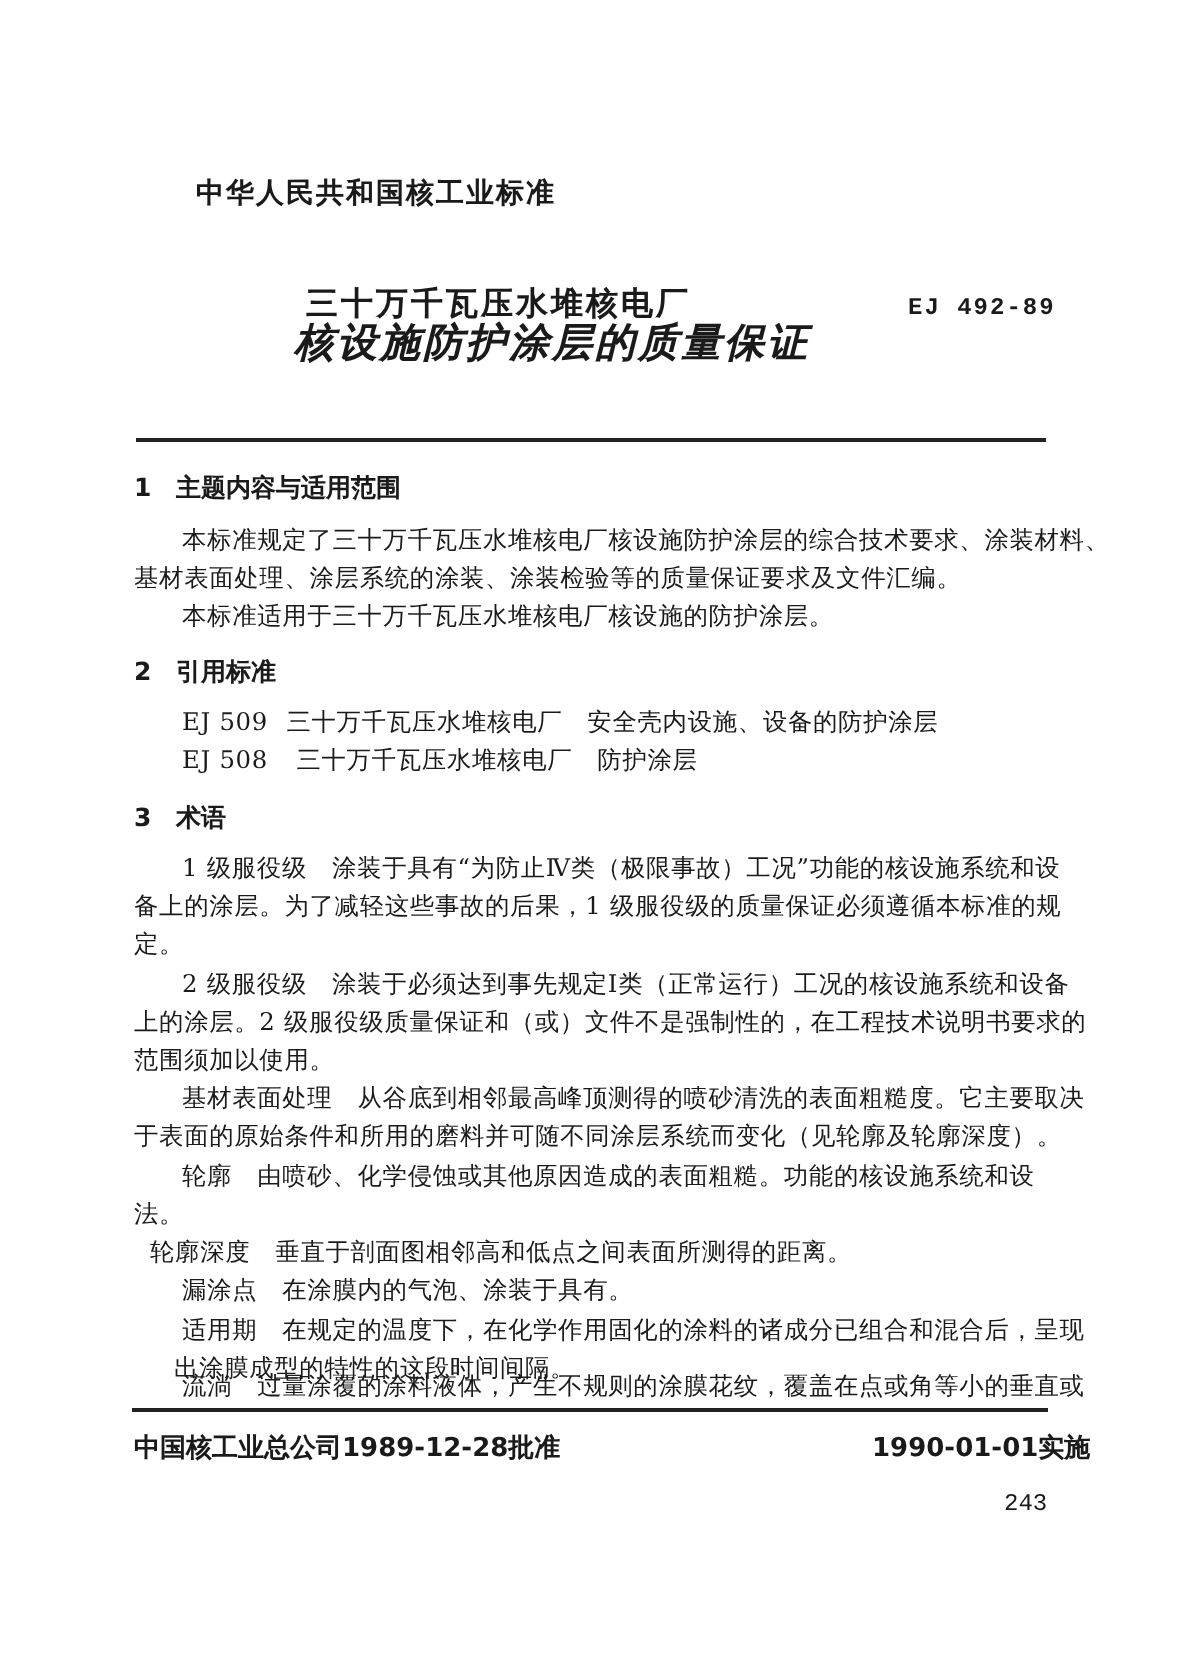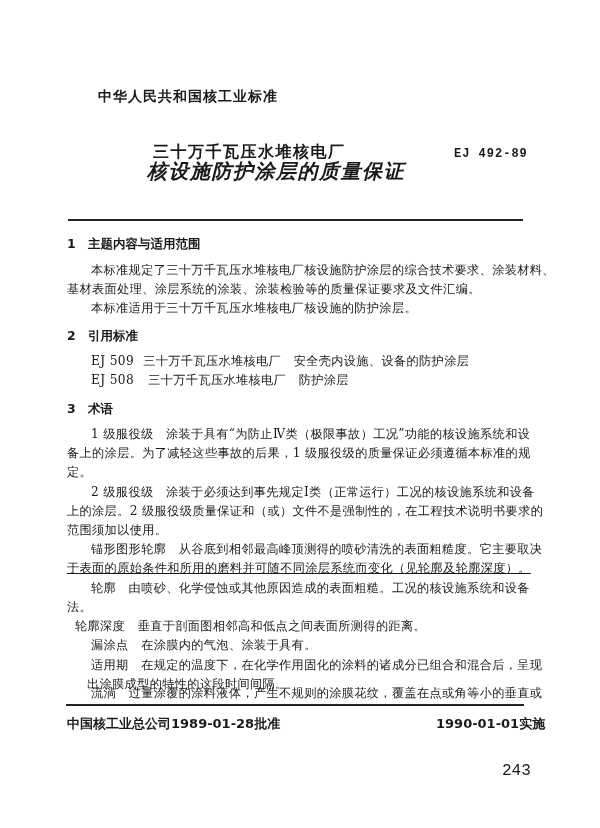--- a/index.html
+++ b/index.html
@@ -66,7 +66,7 @@
 <div class="abs body" style="left:91px; top:484px;">2 级服役级　涂装于必须达到事先规定Ⅰ类（正常运行）工况的核设施系统和设备</div>
 <div class="abs body" style="left:67px; top:503px;">上的涂层。2 级服役级质量保证和（或）文件不是强制性的，在工程技术说明书要求的</div>
 <div class="abs body" style="left:67px; top:522px;">范围须加以使用。</div>
-<div class="abs body" style="left:91px; top:541px;">锚形图形轮廓　从谷底到相邻最高峰顶测得的喷砂清洗的表面粗糙度。它主要取决</div>
+<div class="abs body" style="left:91px; top:541px;">基材表面处理　从谷底到相邻最高峰顶测得的喷砂清洗的表面粗糙度。它主要取决</div>
 <div class="abs body" style="left:67px; top:560px;text-decoration:underline;">于表面的原始条件和所用的磨料并可随不同涂层系统而变化（见轮廓及轮廓深度）。</div>
 <div class="abs body" style="left:91px; top:580px;">轮廓　由喷砂、化学侵蚀或其他原因造成的表面粗糙。工况的核设施系统和设备</div>
 <div class="abs body" style="left:67px; top:599px;">法。</div>

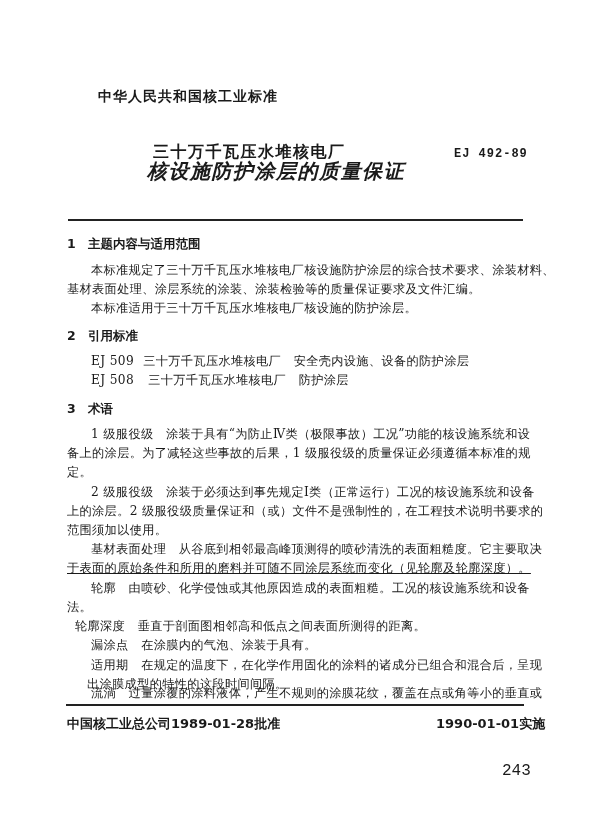--- a/index.html
+++ b/index.html
@@ -67,7 +67,7 @@
 <div class="abs body" style="left:67px; top:503px;">上的涂层。2 级服役级质量保证和（或）文件不是强制性的，在工程技术说明书要求的</div>
 <div class="abs body" style="left:67px; top:522px;">范围须加以使用。</div>
 <div class="abs body" style="left:91px; top:541px;">基材表面处理　从谷底到相邻最高峰顶测得的喷砂清洗的表面粗糙度。它主要取决</div>
-<div class="abs body" style="left:67px; top:560px;text-decoration:underline;">于表面的原始条件和所用的磨料并可随不同涂层系统而变化（见轮廓及轮廓深度）。</div>
+<div class="abs body" style="left:67px; top:560px;">于表面的原始条件和所用的磨料并可随不同涂层系统而变化（见轮廓及轮廓深度）。</div>
 <div class="abs body" style="left:91px; top:580px;">轮廓　由喷砂、化学侵蚀或其他原因造成的表面粗糙。工况的核设施系统和设备</div>
 <div class="abs body" style="left:67px; top:599px;">法。</div>
 <div class="abs body" style="left:75px; top:618px;">轮廓深度　垂直于剖面图相邻高和低点之间表面所测得的距离。</div>

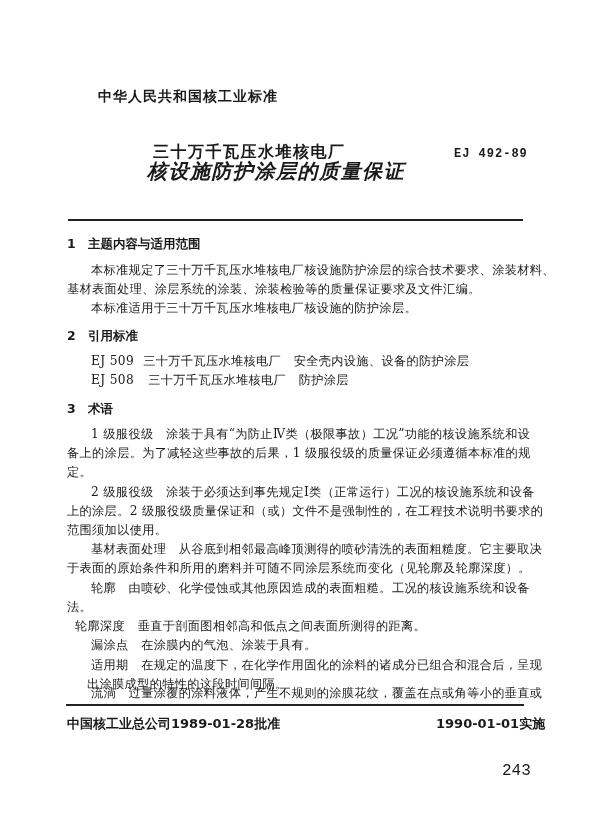--- a/index.html
+++ b/index.html
@@ -68,7 +68,7 @@
 <div class="abs body" style="left:67px; top:522px;">范围须加以使用。</div>
 <div class="abs body" style="left:91px; top:541px;">基材表面处理　从谷底到相邻最高峰顶测得的喷砂清洗的表面粗糙度。它主要取决</div>
 <div class="abs body" style="left:67px; top:560px;">于表面的原始条件和所用的磨料并可随不同涂层系统而变化（见轮廓及轮廓深度）。</div>
-<div class="abs body" style="left:91px; top:580px;">轮廓　由喷砂、化学侵蚀或其他原因造成的表面粗糙。工况的核设施系统和设备</div>
+<div class="abs body" style="left:91px; top:580px;">轮廓　由喷砂、化学侵蚀或其他原因造成的表面粗糙。功能的核设施系统和设</div>
 <div class="abs body" style="left:67px; top:599px;">法。</div>
 <div class="abs body" style="left:75px; top:618px;">轮廓深度　垂直于剖面图相邻高和低点之间表面所测得的距离。</div>
 <div class="abs body" style="left:91px; top:637px;">漏涂点　在涂膜内的气泡、涂装于具有。</div>

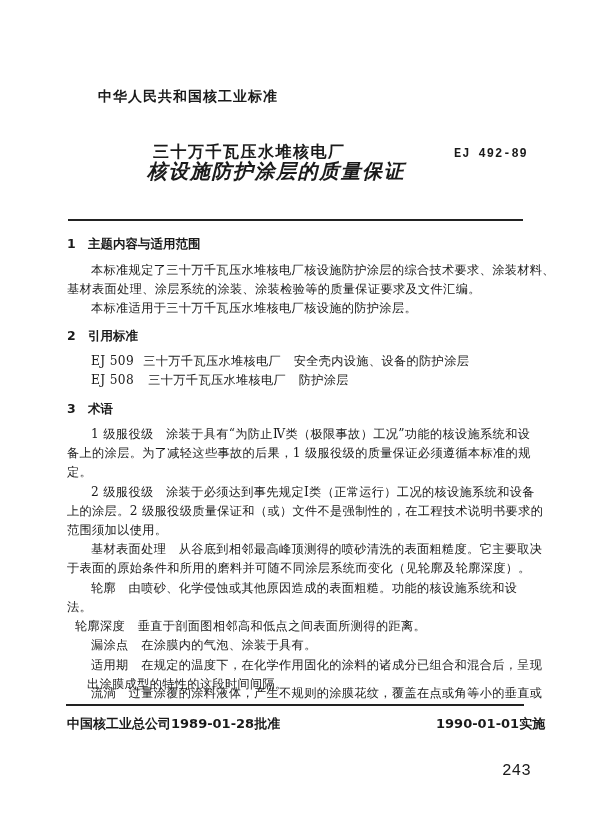--- a/index.html
+++ b/index.html
@@ -78,7 +78,7 @@
 
 <div class="rule bot"></div>
 
-<div class="abs hd footer-left">中国核工业总公司1989-01-28批准</div>
+<div class="abs hd footer-left">中国核工业总公司1989-12-28批准</div>
 <div class="abs hd footer-right">1990-01-01实施</div>
 <div class="abs pageno">243</div>
 

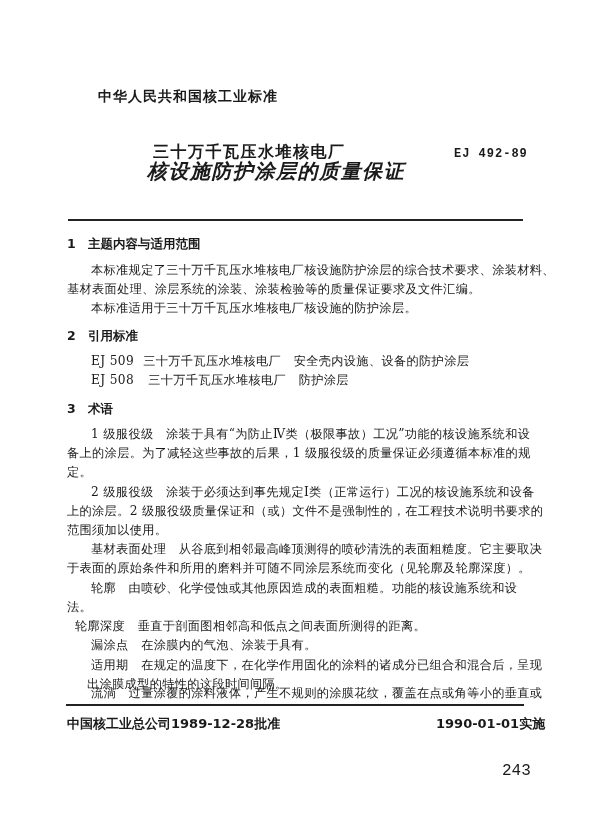--- a/index.html
+++ b/index.html
@@ -23,7 +23,7 @@
     .body { font-size: 12.2px; letter-spacing: 0.35px; }
     .footer-left { left: 67px; top: 715px; font-size: 13px; }
     .footer-right { left: 436px; top: 715px; font-size: 13px; }
-    .pageno { left: 502px; top: 762px; font-size: 16px; font-family: "Liberation Mono", "DejaVu Sans Mono", monospace; }
+    .pageno { left: 502px; top: 745px; font-size: 12px; font-family: "Liberation Mono", "DejaVu Sans Mono", monospace; }
   </style>
 </head>
 <body>

